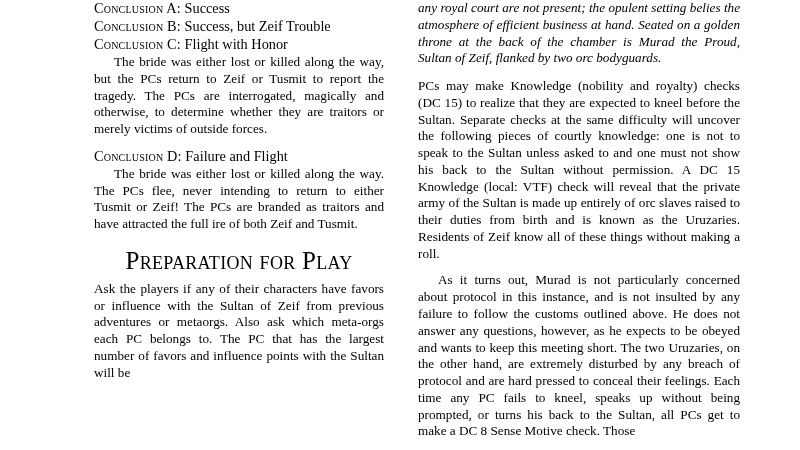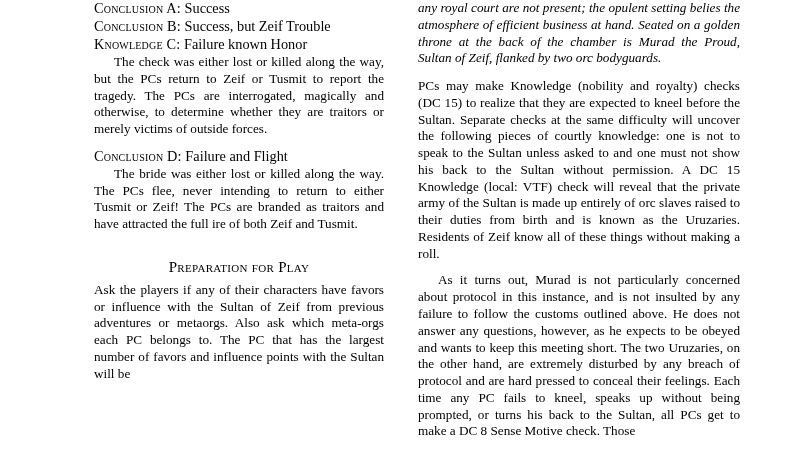--- a/index.html
+++ b/index.html
@@ -97,7 +97,7 @@
       </div>
 
       <div>
-        <div class="conc-head"><span class="cw">Knowledge C:</span><span> Failure known Honor</span></div>
+        <div class="conc-head"><span class="cw">Conclusion C:</span><span> Failure known Honor</span></div>
         <p class="indent">The check was either lost or killed along the way, but the PCs return to Zeif or Tusmit to report the tragedy. The PCs are interrogated, magically and otherwise, to determine whether they are traitors or merely victims of outside forces.</p>
       </div>
 

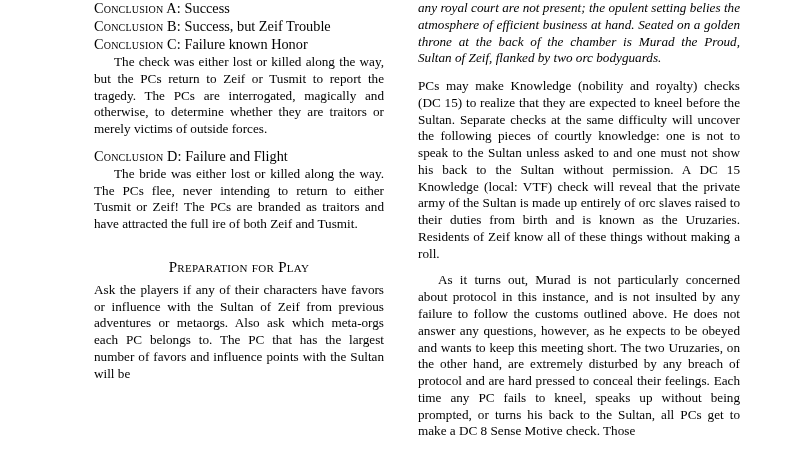--- a/index.html
+++ b/index.html
@@ -97,7 +97,7 @@
       </div>
 
       <div>
-        <div class="conc-head"><span class="cw">Conclusion C:</span><span> Failure known Honor</span></div>
+        <div class="conc-head"><span class="cw">Conclusion C:</span><span> Flight with Honor</span></div>
         <p class="indent">The check was either lost or killed along the way, but the PCs return to Zeif or Tusmit to report the tragedy. The PCs are interrogated, magically and otherwise, to determine whether they are traitors or merely victims of outside forces.</p>
       </div>
 

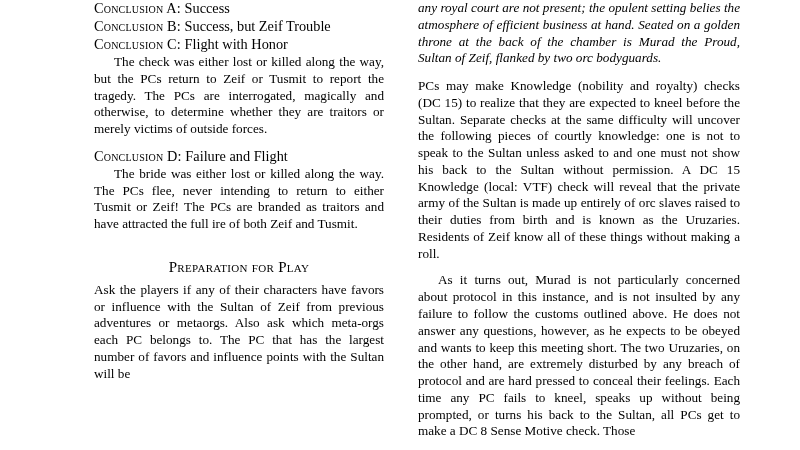--- a/index.html
+++ b/index.html
@@ -98,7 +98,7 @@
 
       <div>
         <div class="conc-head"><span class="cw">Conclusion C:</span><span> Flight with Honor</span></div>
-        <p class="indent">The check was either lost or killed along the way, but the PCs return to Zeif or Tusmit to report the tragedy. The PCs are interrogated, magically and otherwise, to determine whether they are traitors or merely victims of outside forces.</p>
+        <p class="indent">The bride was either lost or killed along the way, but the PCs return to Zeif or Tusmit to report the tragedy. The PCs are interrogated, magically and otherwise, to determine whether they are traitors or merely victims of outside forces.</p>
       </div>
 
       <div>

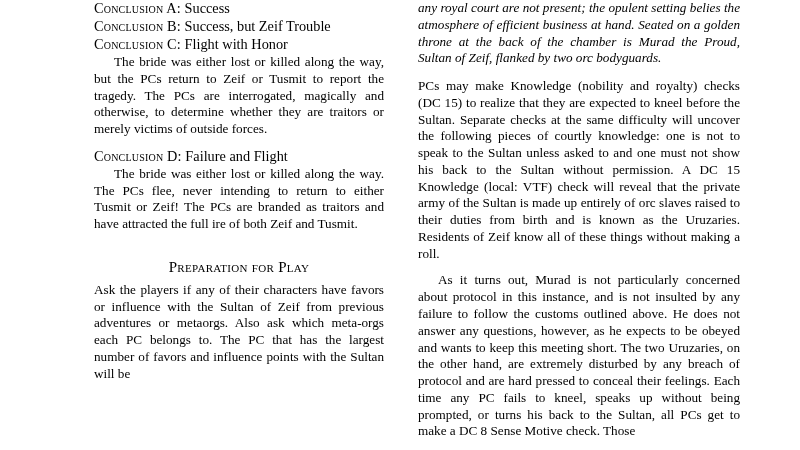--- a/index.html
+++ b/index.html
@@ -69,11 +69,11 @@
     margin-bottom: 11px;
   }
   h2.section {
-    font-size: 15px;
+    font-size: 25px;
     font-weight: normal;
     font-variant: small-caps;
     text-align: center;
-    margin: 26px 0 6px 0;
+    margin: 14px 0 6px 0;
     letter-spacing: 0.3px;
   }
   .clip-bottom {

